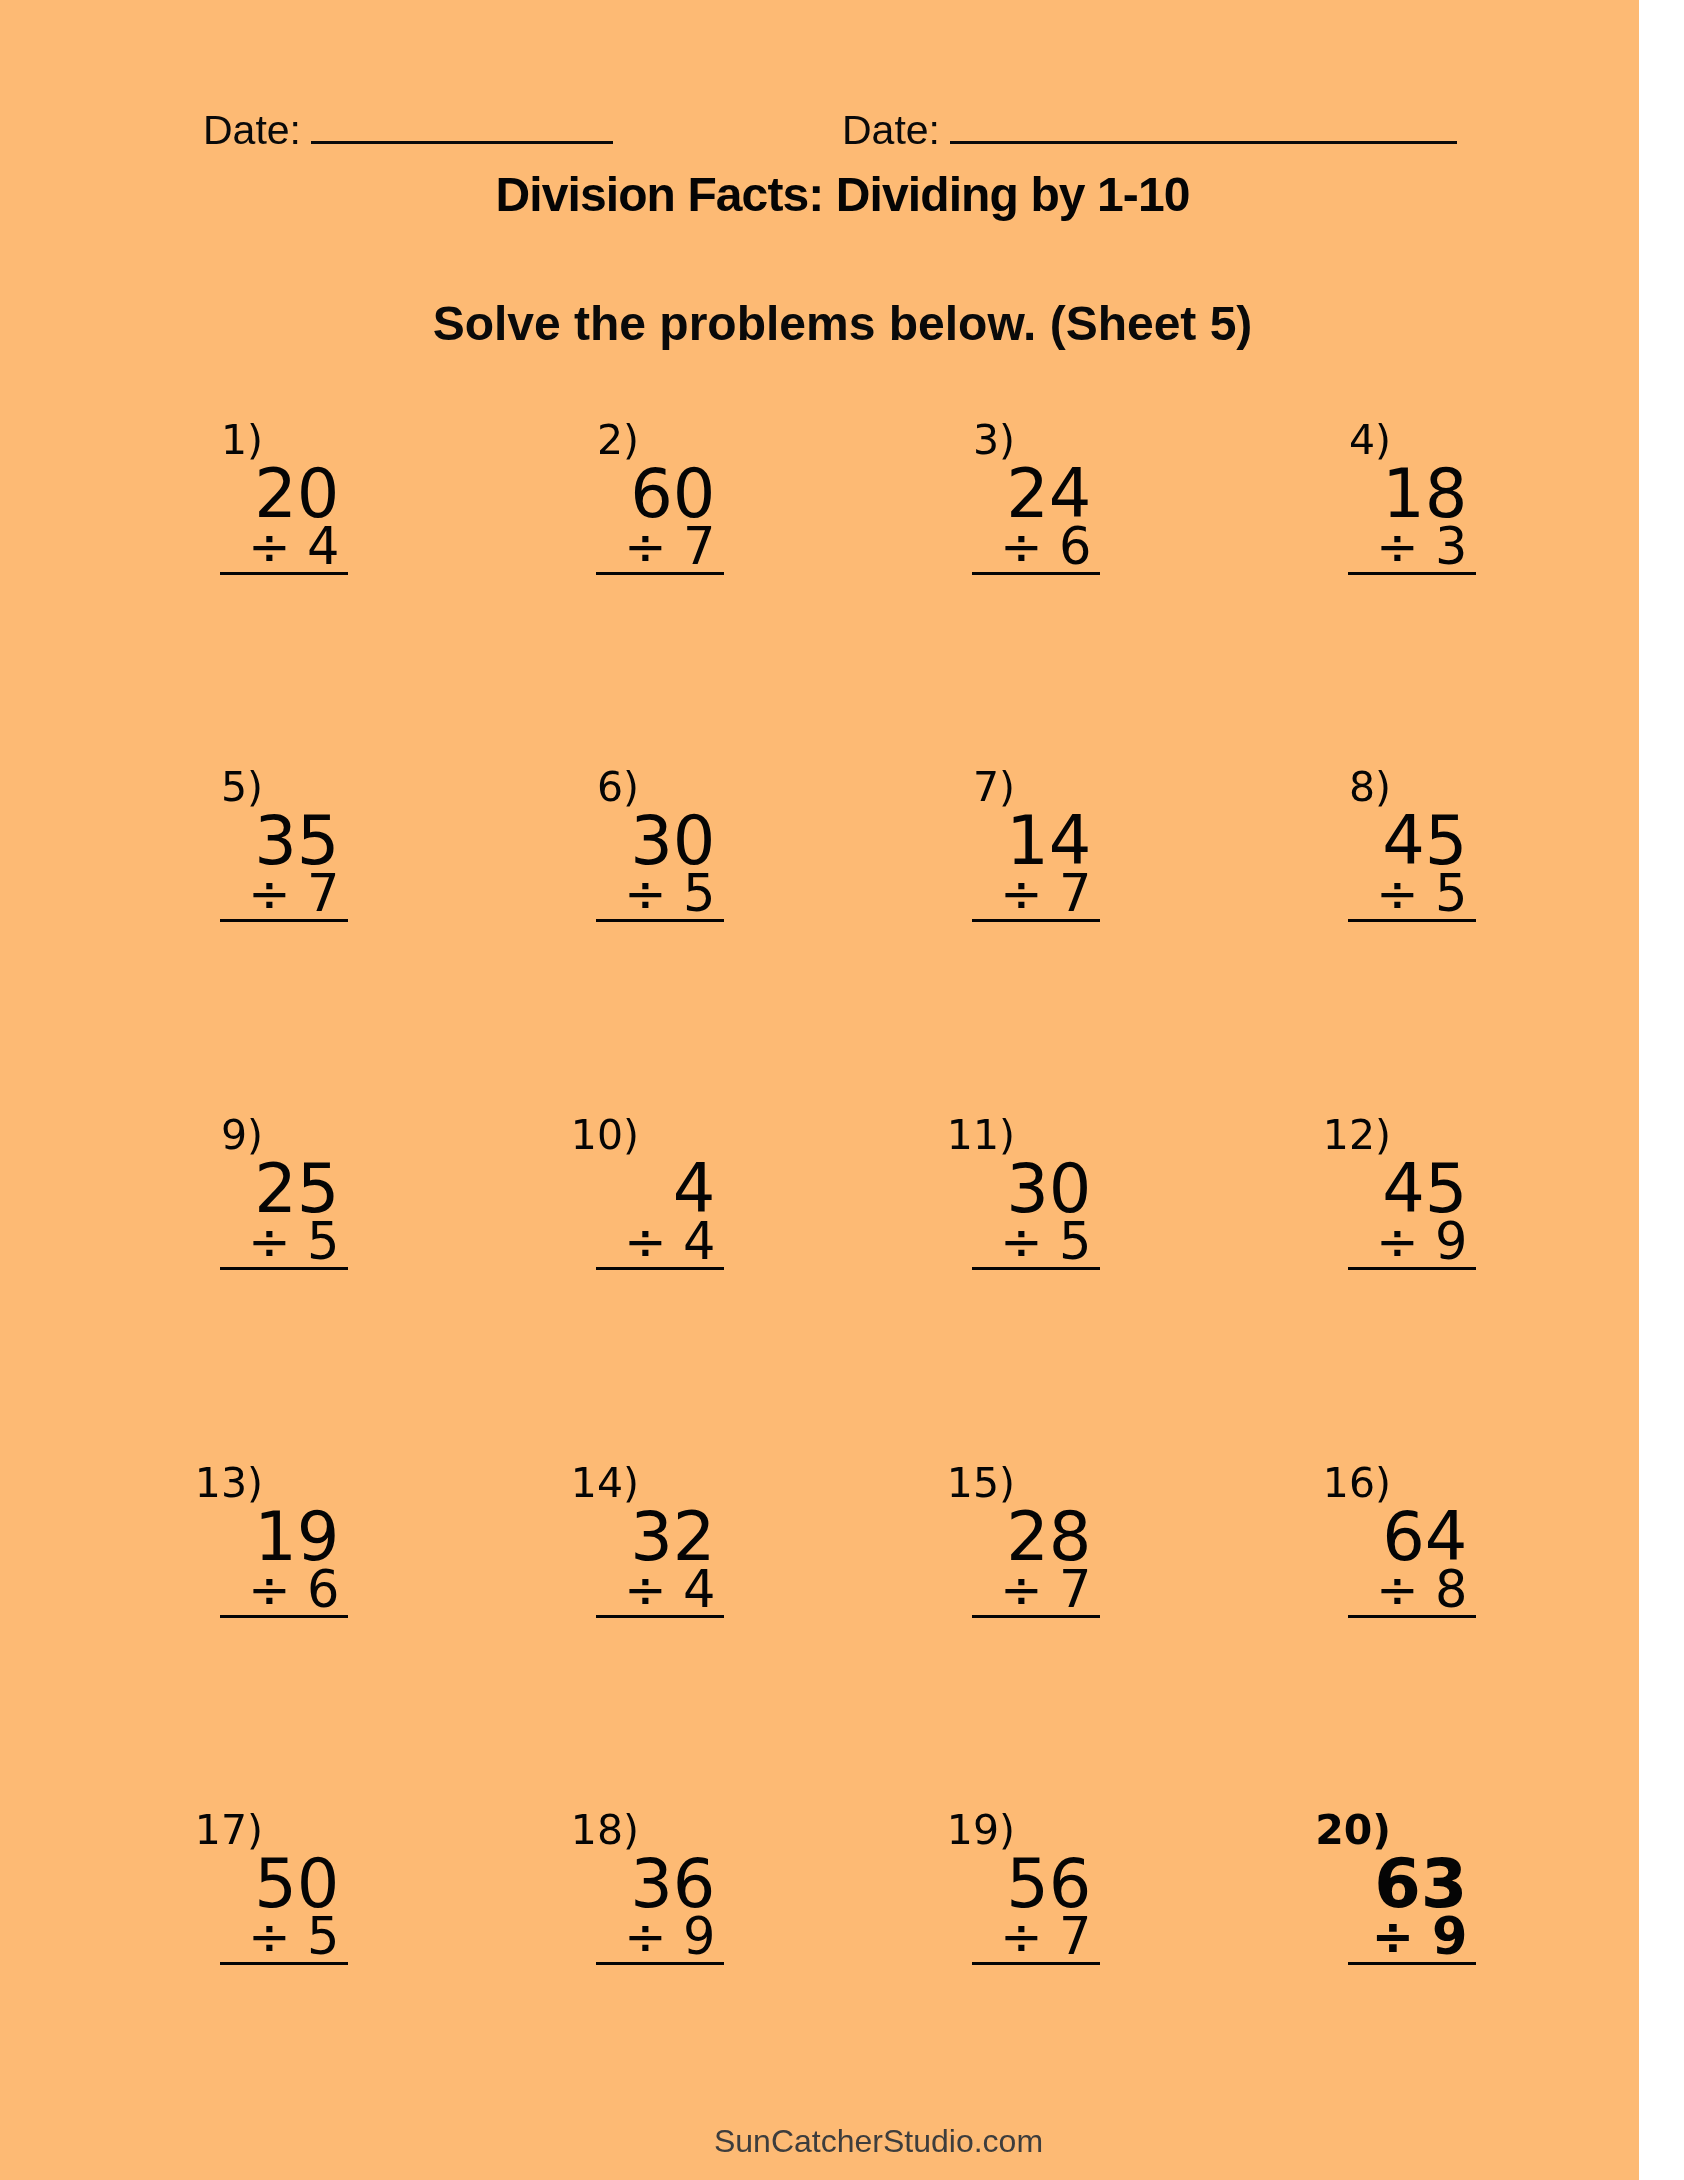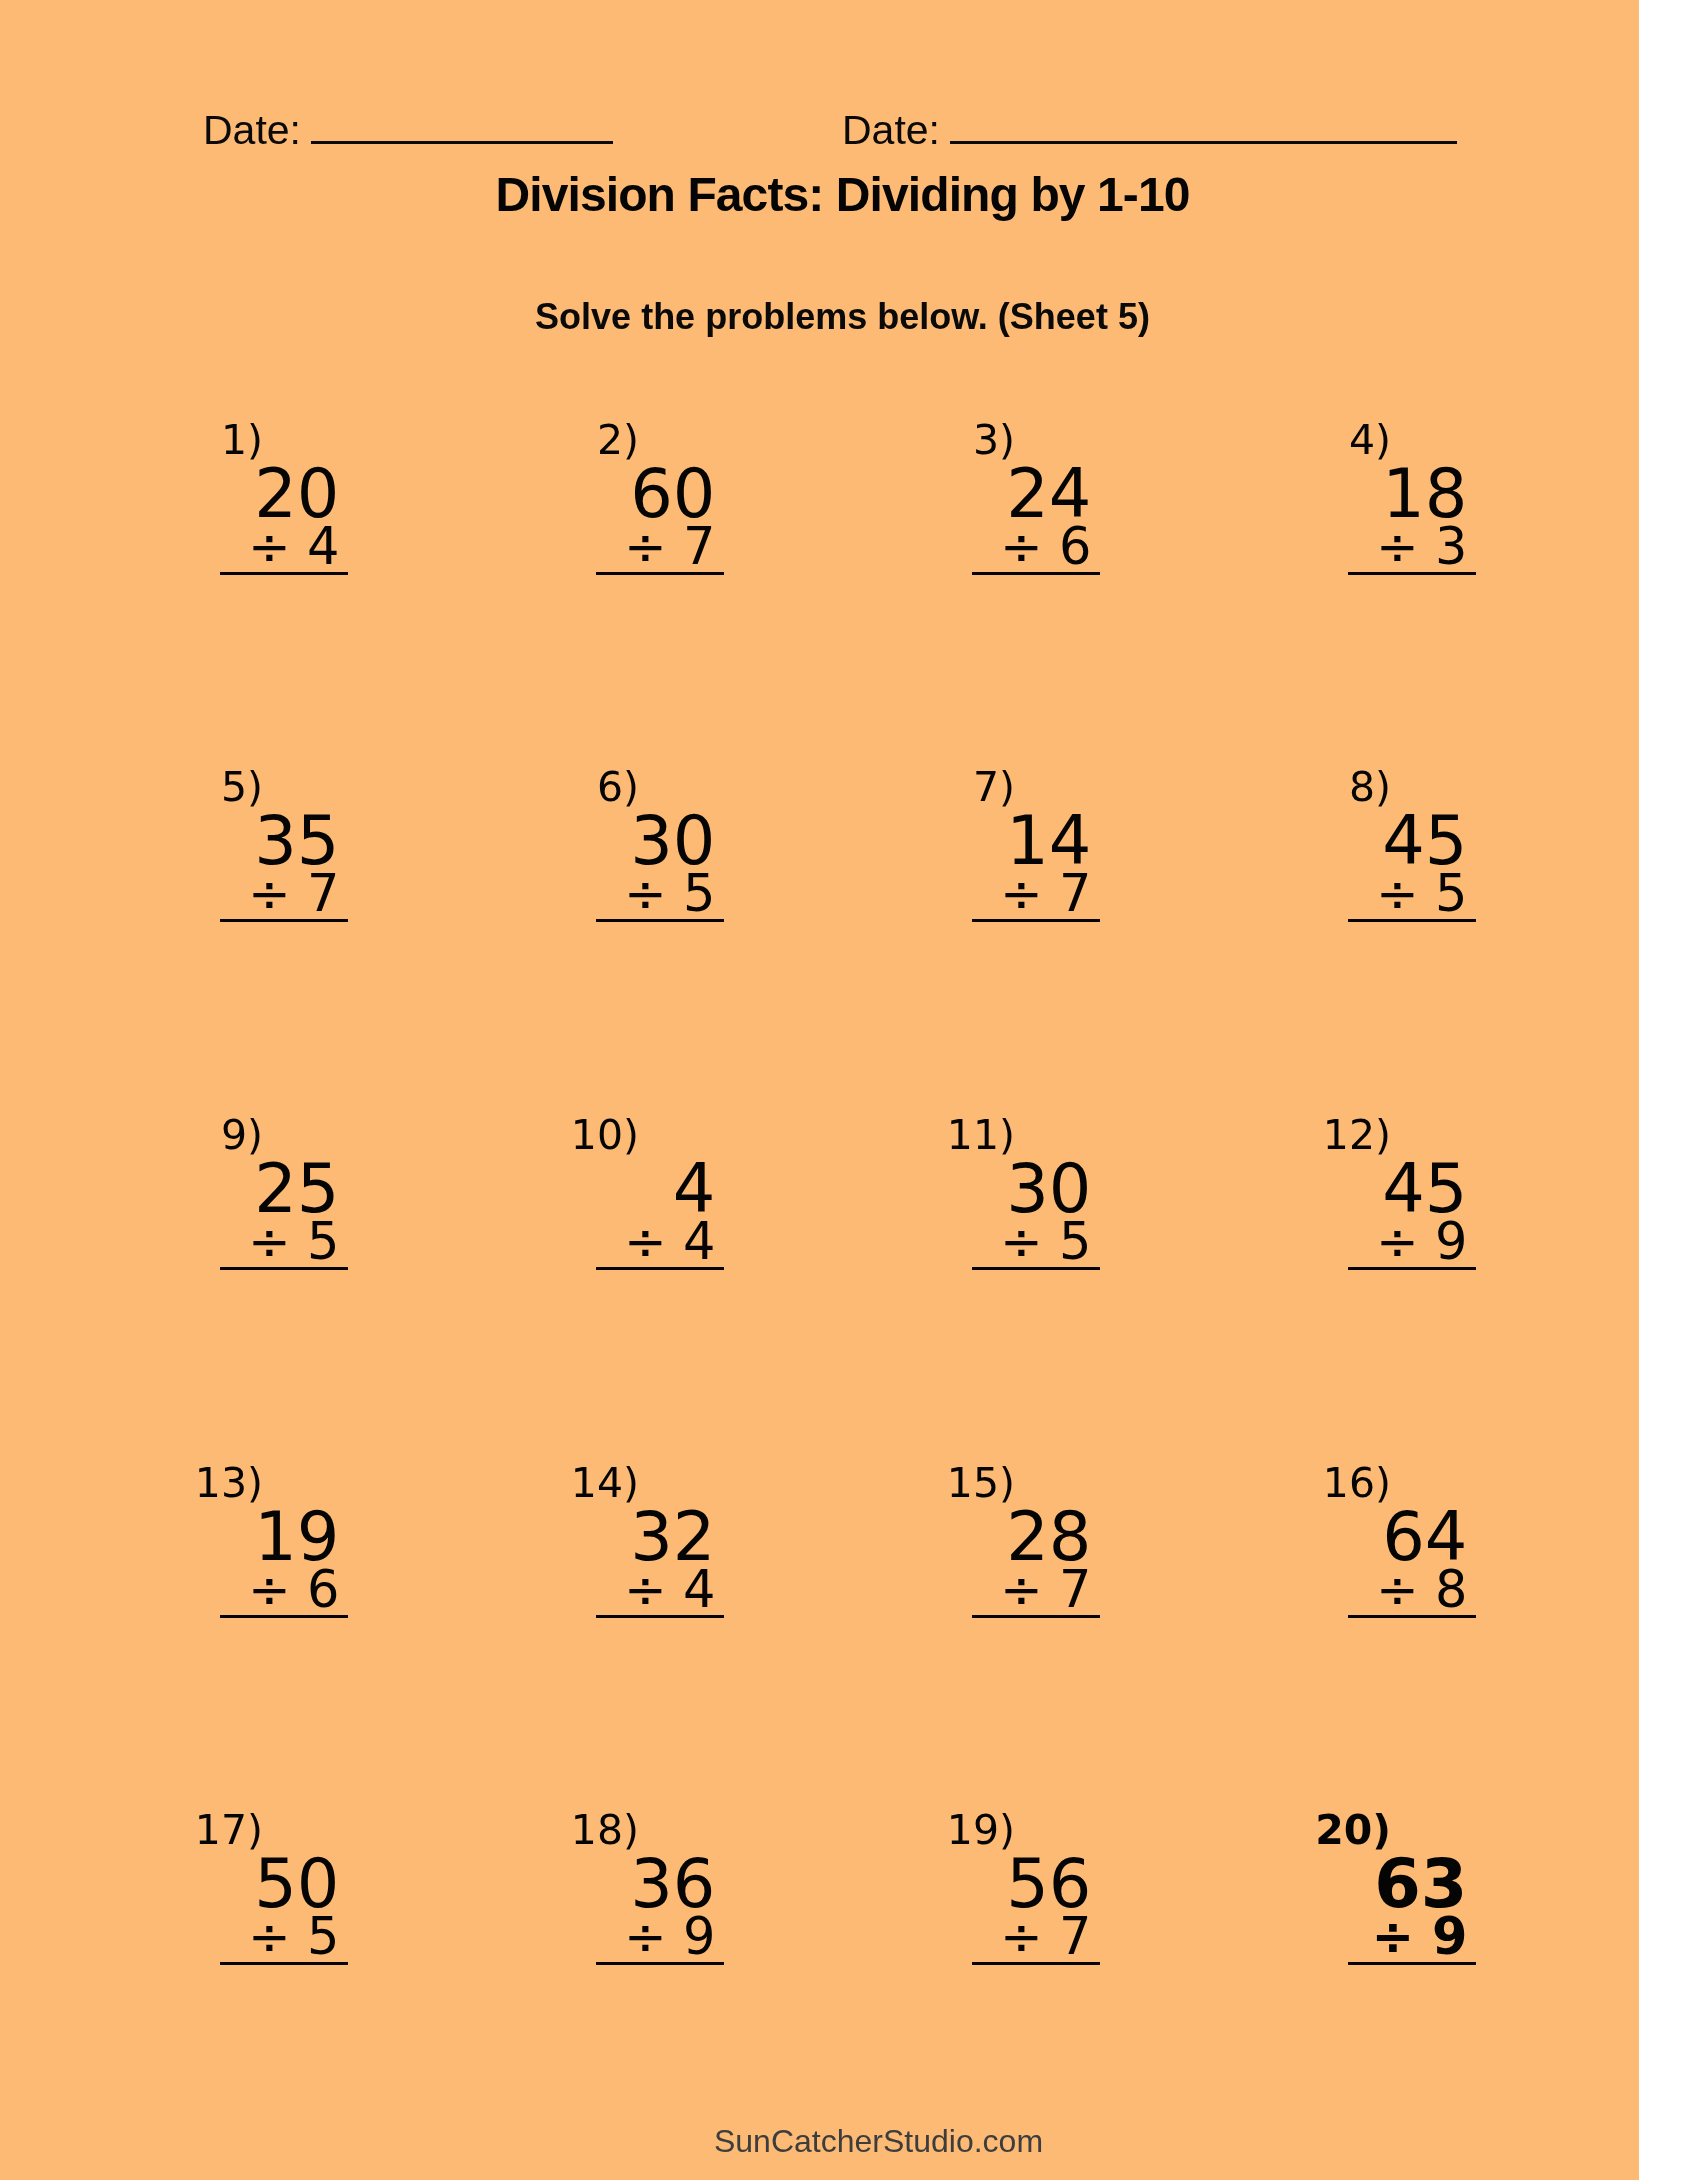--- a/index.html
+++ b/index.html
@@ -47,7 +47,7 @@
     text-align: center;
     font-family: "Liberation Sans", sans-serif;
     font-weight: bold;
-    font-size: 36px;
+    font-size: 48px;
     color: #0a0a0a;
   }
 

